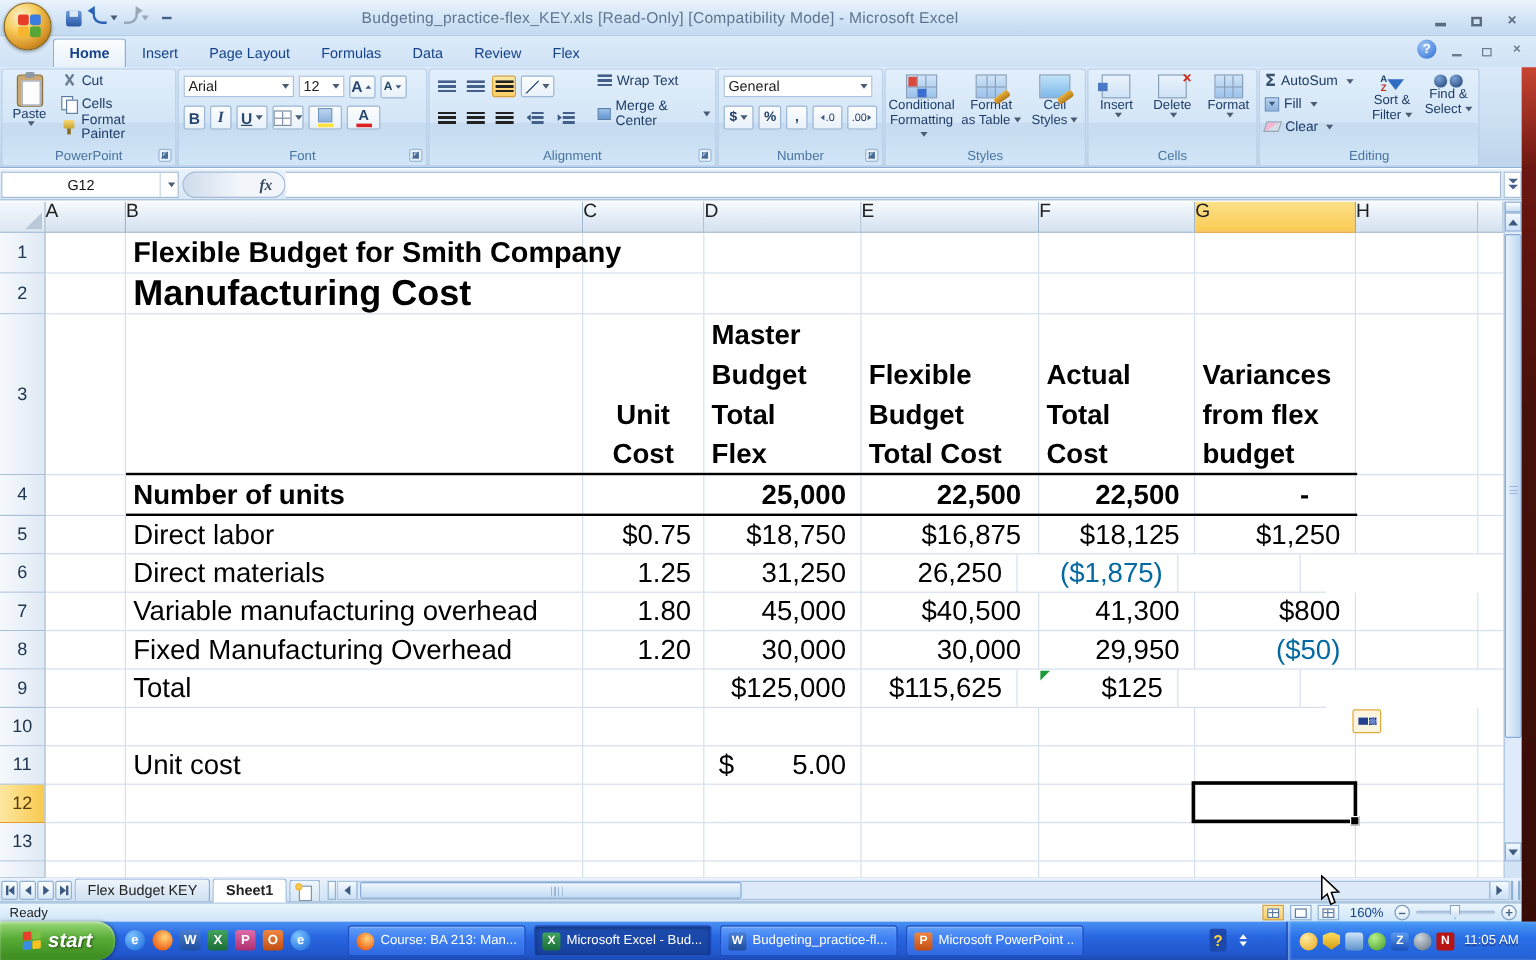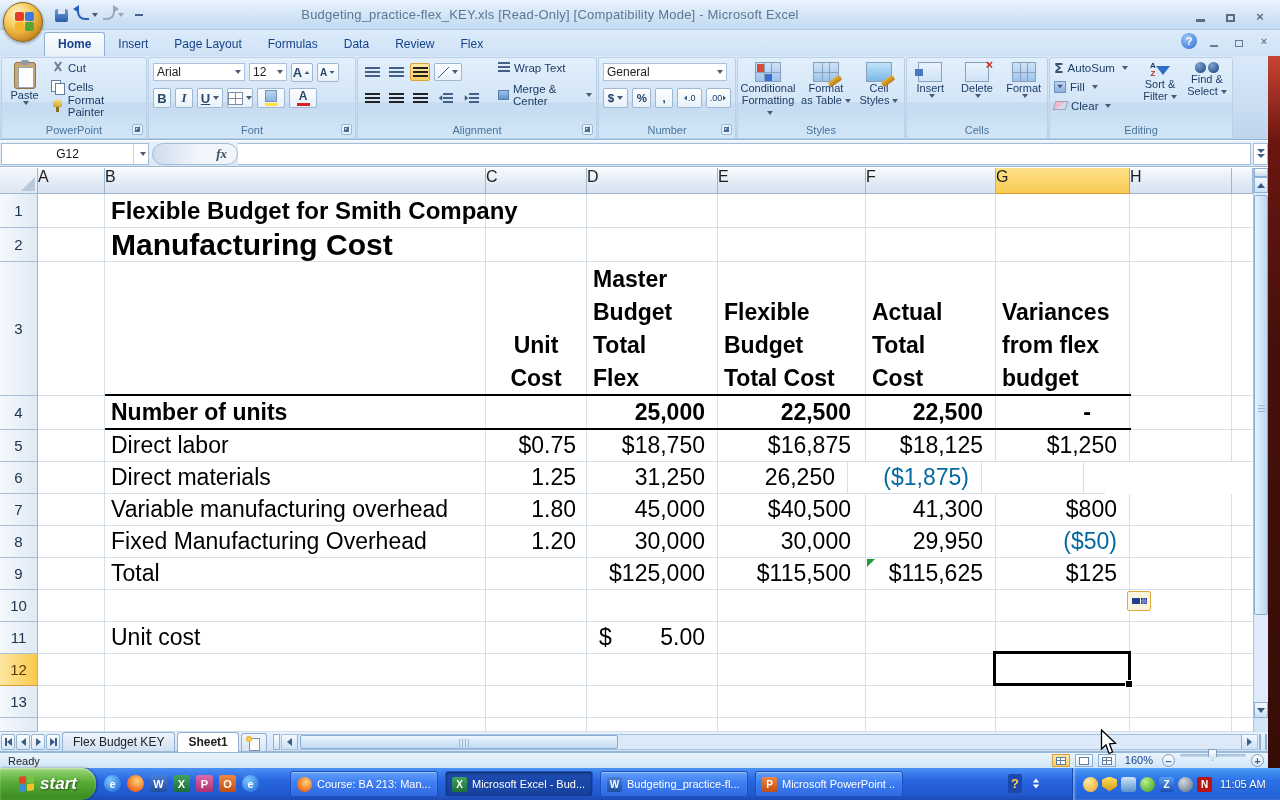--- a/index.html
+++ b/index.html
@@ -652,7 +652,6 @@
     <div class="c w-b lbl t">Total</div>
     <div class="c w-c"></div>
     <div class="c w-d t num">$125,000</div>
-    <div class="c w-e t num" style="padding-right:14px">$115,500</div>
     <div class="c w-f t num">$115,625</div>
     <div class="c w-g t num">$125</div>
     <div class="c w-h"></div>

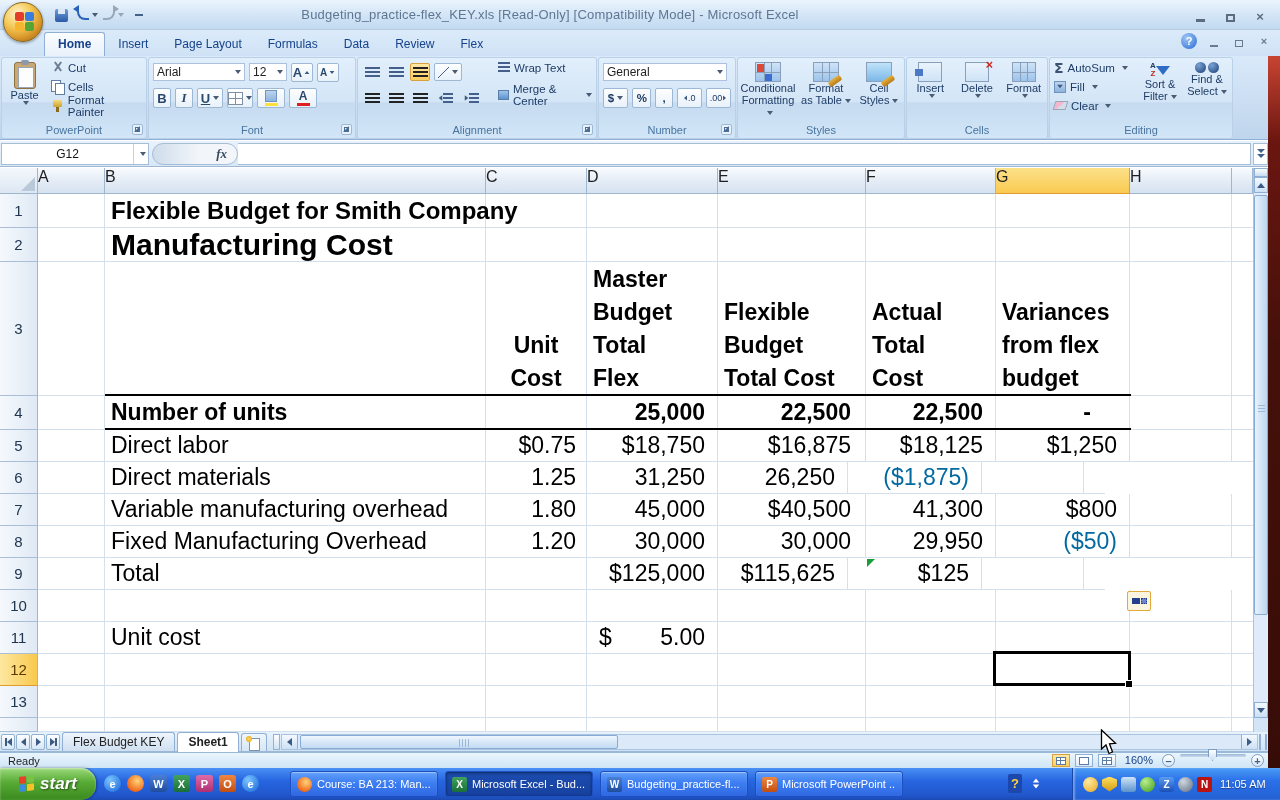--- a/index.html
+++ b/index.html
@@ -158,7 +158,7 @@
 
 #statusbar{left:0;top:752px;width:1280px;height:16px;background:linear-gradient(#eaf5fd,#cfe5f7);border-top:1px solid #98b9d9;display:flex;align-items:center;font-size:11px;color:#222}
 #ready{margin-left:8px}
-#sb-right{position:absolute;right:16px;top:1px;display:flex;gap:5px}
+#sb-right{position:absolute;right:16px;top:1px;display:flex;align-items:center;gap:5px}
 .vwbtn{width:18px;height:13px;border:1px solid #8fb0d4;background:linear-gradient(#fdfeff,#dcebf9);display:flex;align-items:center;justify-content:center}
 .vwbtn.on{background:linear-gradient(#ffe8a6,#fbce63);border-color:#d9a03c}
 .vg{width:10px;height:8px;border:1px solid #5b7ca3;background:linear-gradient(#5b7ca3,#5b7ca3) 50% 0/1px 100% no-repeat,linear-gradient(#5b7ca3,#5b7ca3) 0 50%/100% 1px no-repeat,#fff}

